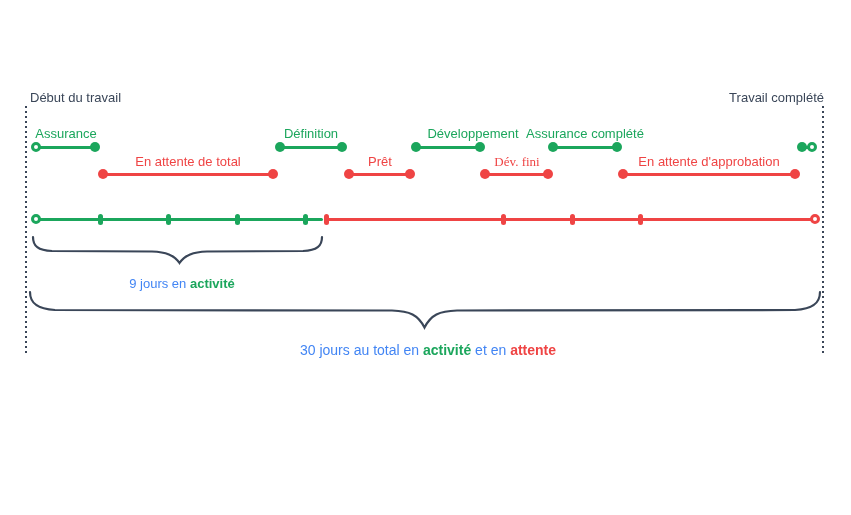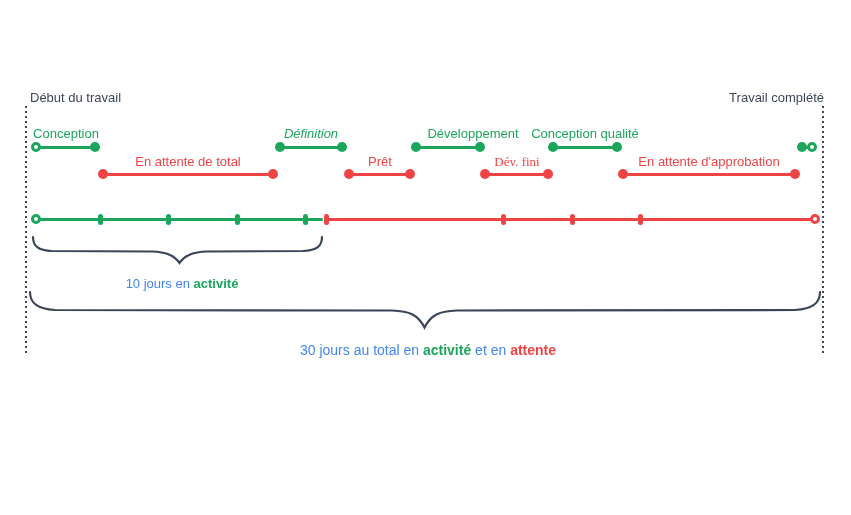--- a/index.html
+++ b/index.html
@@ -58,7 +58,7 @@
       <span class="hline activity" style="left: 36px; top: 145.5px; position: absolute; width: 59px;"></span>
       <span class="cap open activity" style="left: 31px; top: 142px; position: absolute;"></span>
       <span class="cap dot activity" style="left: 90px; top: 142px; position: absolute;"></span>
-      <span class="phase-label activity" style="left: 66px; top: 127px; position: absolute;">Conception</span>
+      <span class="phase-label activity" style="left: 66px; top: 127px; position: absolute;">Assurance</span>
       <span class="hline wait" style="left: 103px; top: 172.5px; position: absolute; width: 170px;"></span>
       <span class="cap dot wait" style="left: 98px; top: 169px; position: absolute;"></span>
       <span class="cap dot wait" style="left: 268px; top: 169px; position: absolute;"></span>

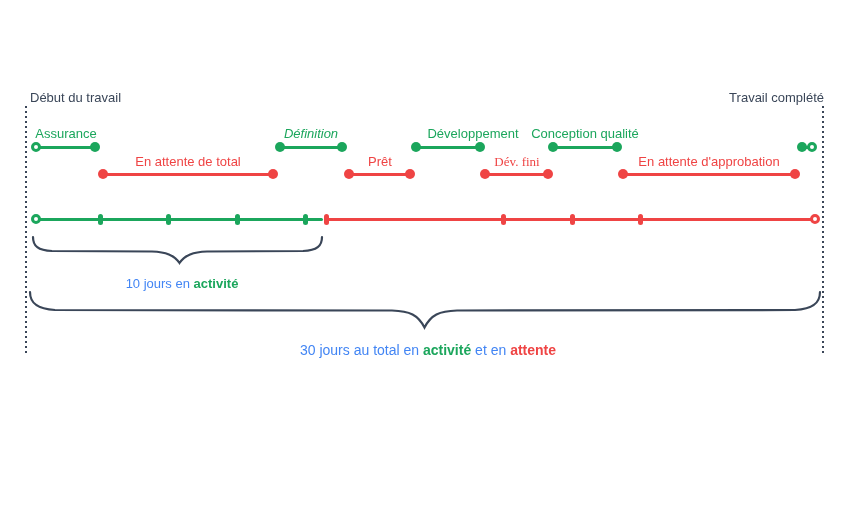--- a/index.html
+++ b/index.html
@@ -66,7 +66,7 @@
       <span class="hline activity" style="left: 280px; top: 145.5px; position: absolute; width: 62px;"></span>
       <span class="cap dot activity" style="left: 275px; top: 142px; position: absolute;"></span>
       <span class="cap dot activity" style="left: 337px; top: 142px; position: absolute;"></span>
-      <span class="phase-label activity" style="left: 311px; top: 127px; position: absolute; font-style: italic;">Définition</span>
+      <span class="phase-label activity" style="left: 311px; top: 127px; position: absolute;">Définition</span>
       <span class="hline wait" style="left: 349px; top: 172.5px; position: absolute; width: 61px;"></span>
       <span class="cap dot wait" style="left: 344px; top: 169px; position: absolute;"></span>
       <span class="cap dot wait" style="left: 405px; top: 169px; position: absolute;"></span>

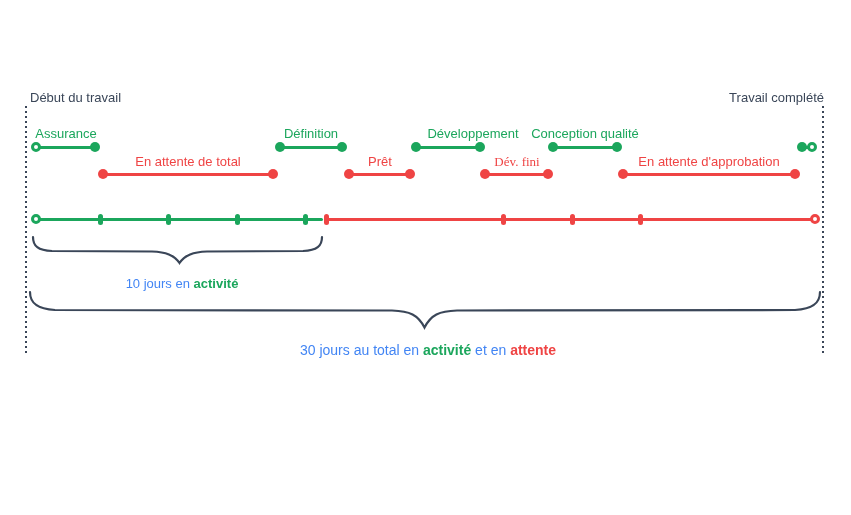--- a/index.html
+++ b/index.html
@@ -82,7 +82,7 @@
       <span class="hline activity" style="left: 553px; top: 145.5px; position: absolute; width: 64px;"></span>
       <span class="cap dot activity" style="left: 548px; top: 142px; position: absolute;"></span>
       <span class="cap dot activity" style="left: 612px; top: 142px; position: absolute;"></span>
-      <span class="phase-label activity" style="left: 585px; top: 127px; position: absolute;">Conception qualité</span>
+      <span class="phase-label activity" style="left: 585px; top: 127px; position: absolute;">Assurance complété</span>
       <span class="hline wait" style="left: 623px; top: 172.5px; position: absolute; width: 172px;"></span>
       <span class="cap dot wait" style="left: 618px; top: 169px; position: absolute;"></span>
       <span class="cap dot wait" style="left: 790px; top: 169px; position: absolute;"></span>

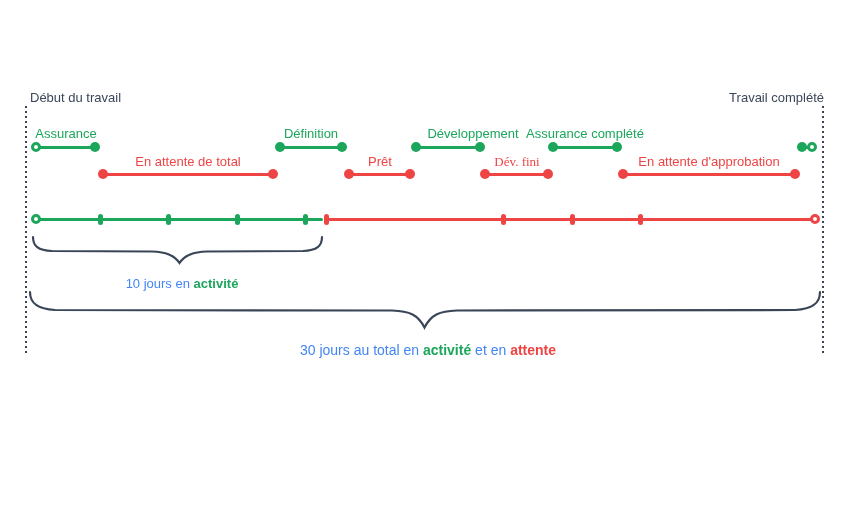--- a/index.html
+++ b/index.html
@@ -111,7 +111,7 @@
     <path class="brace" d="M 30 292 C 30 303 37 309 55 310 L 392 310.5 C 410 311 418 315 424.5 327.5 C 431 315 439 311 457 310.5 L 795 310 C 813 309 820 303 820 292"></path>
   </svg>
 
-  <div class="note note-activity" id="note-activity"><span class="np-blue">10 jours en </span><span class="np-activity">activité</span></div>
+  <div class="note note-activity" id="note-activity"><span class="np-blue">9 jours en </span><span class="np-activity">activité</span></div>
   <div class="note note-total" id="note-total"><span class="np-blue">30 jours au total en </span><span class="np-activity">activité</span><span class="np-blue"> et en </span><span class="np-wait">attente</span></div>
 
 </div>

